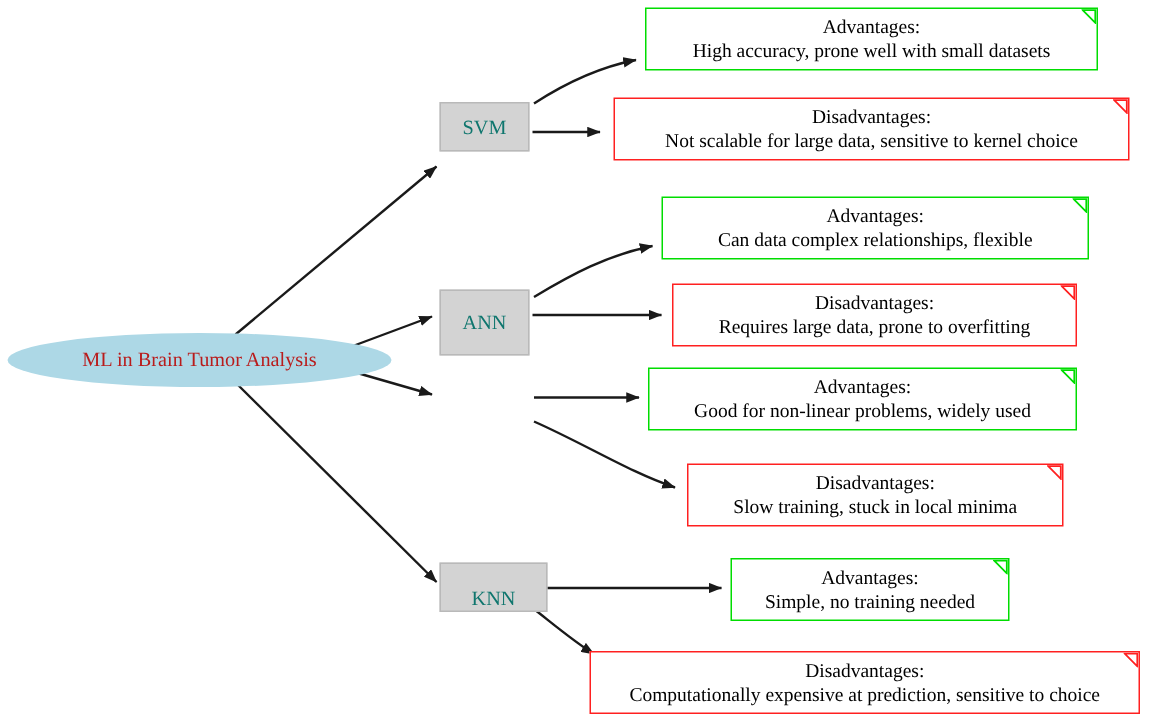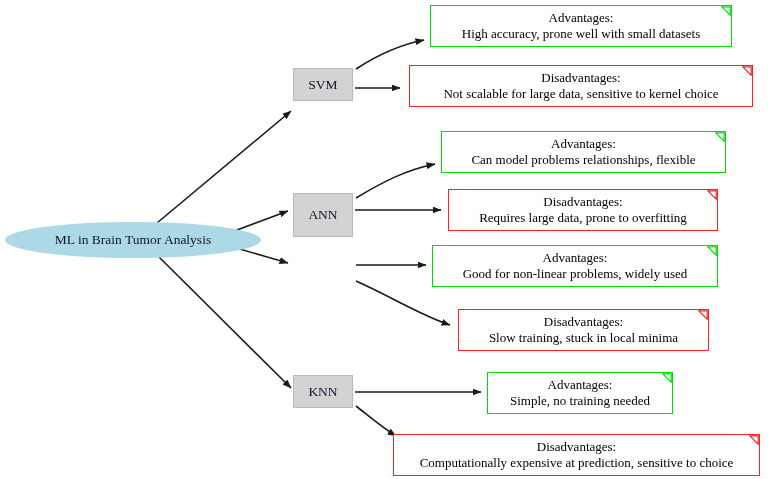--- a/index.html
+++ b/index.html
@@ -42,7 +42,7 @@
   .method-node {
     background: #d3d3d3;
     border: 1px solid #b9b9b9;
-    color: #0f172a;
+    color: #0f766e;
     font-size: 13.5px;
   }
   .note-node {

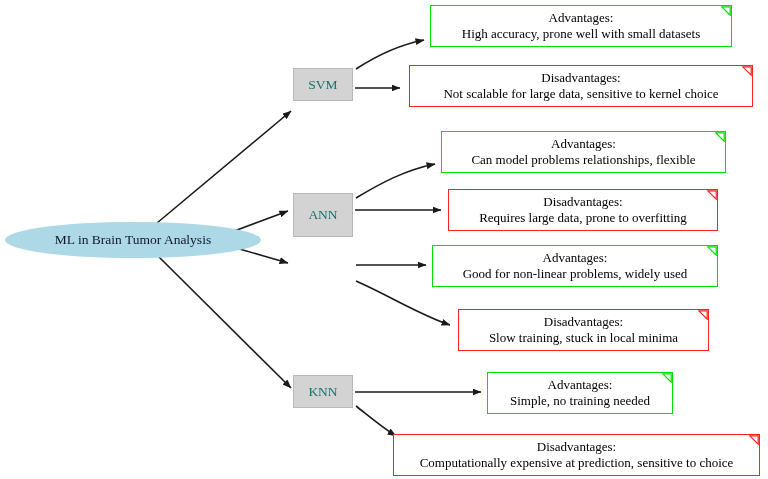--- a/index.html
+++ b/index.html
@@ -133,7 +133,7 @@
 
   <div class="node note-node note-adv" style="left:441px; top:131px; width:285px; height:42px;">
     <span class="note-line">Advantages:</span>
-    <span class="note-line">Can model problems relationships, flexible</span>
+    <span class="note-line">Can data complex relationships, flexible</span>
     <span class="note-fold">
       <svg width="10" height="10" viewBox="0 0 10 10">
           <path d="M0.8,0.8 L9.2,9.2 L9.2,0.8 Z" fill="#ffffff" stroke="#00dd00" stroke-width="1.2"></path>

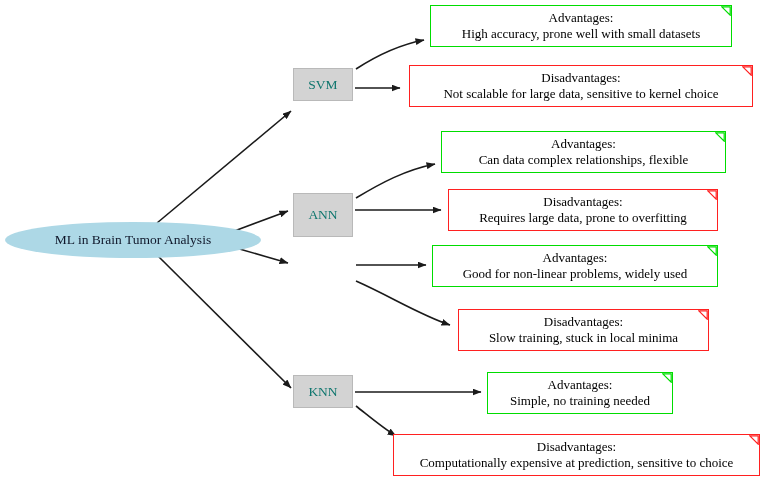--- a/index.html
+++ b/index.html
@@ -35,7 +35,7 @@
   .root-node {
     background: #add8e6;
     border-radius: 50%;
-    color: #0f172a;
+    color: #b91c1c;
     font-size: 13.5px;
     line-height: 1.1;
   }

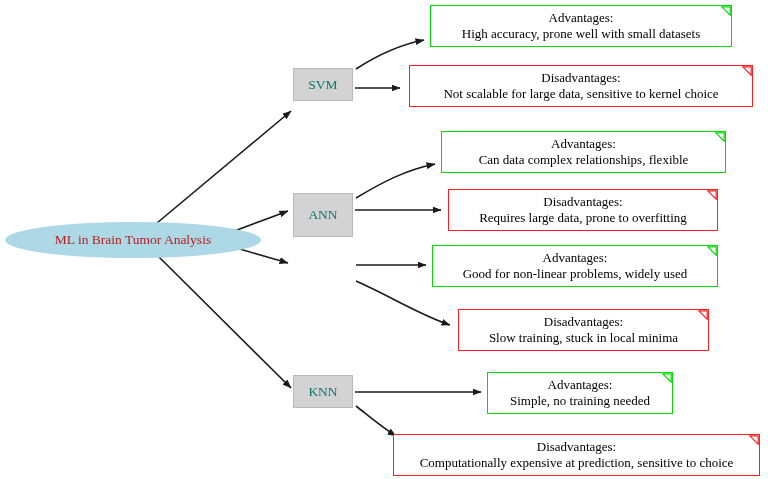--- a/index.html
+++ b/index.html
@@ -107,7 +107,7 @@
   <div class="node method-node" style="left:293px; top:193px; width:60px; height:44px;">
     <span>ANN</span>
   </div>
-  <div class="node method-node" style="left:293px; top:375px; width:60px; height:33px;">
+  <div class="node method-node" style="left:293px; top:375px; width:72px; height:33px;align-items:flex-end;">
     <span>KNN</span>
   </div>
 

